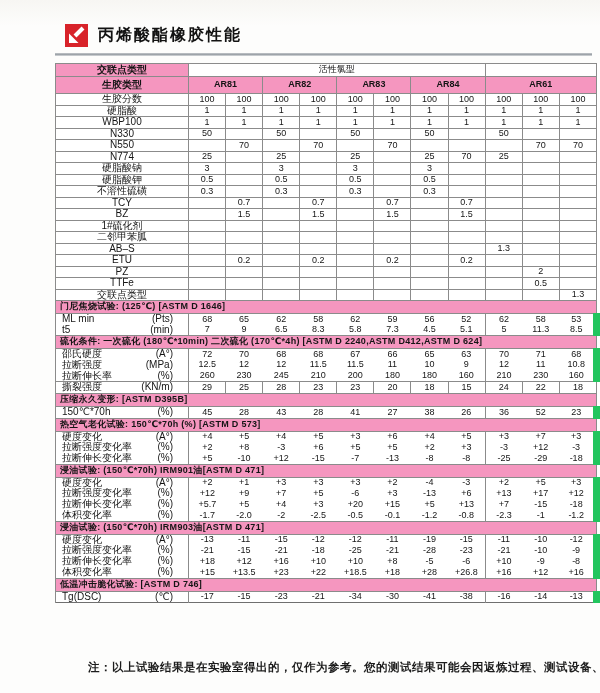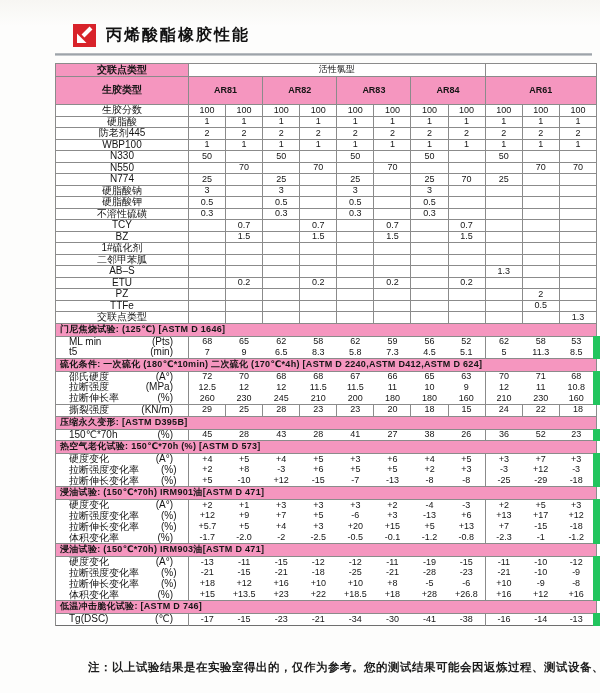--- a/index.html
+++ b/index.html
@@ -16,7 +16,7 @@
     background:linear-gradient(180deg,#f7f6f3 0,#fdfdfc 26px,#fdfdfc 100%);
   }
   
-  .hdr { position:absolute; left:26px; top:24px; display:flex; align-items:center; gap:10px;padding-left:47px; }
+  .hdr { position:absolute; left:18px; top:24px; display:flex; align-items:center; gap:10px;padding-left:47px; }
   .logo {
     width:23px; height:23px; background:#d8232a; display:inline-block; flex:0 0 auto;
   }

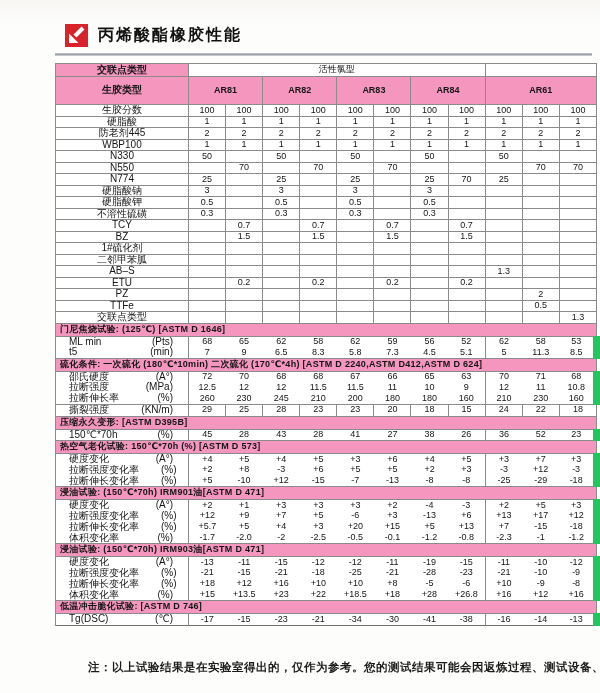--- a/index.html
+++ b/index.html
@@ -56,7 +56,7 @@
   tr.r-line td.gs { border-left:1px solid #8b8b8b; }
   tr.r-line td:last-child { border-right:7px solid #22c55e; }
   tr.r-top td { height:13px; }
-  tr.r-grades td { height:28px; font-weight:bold; }
+  tr.r-grades td { height:17px; font-weight:bold; }
   tr.r-grid td { height:11px; }
   tr.r-gridstat td { height:12px; }
   

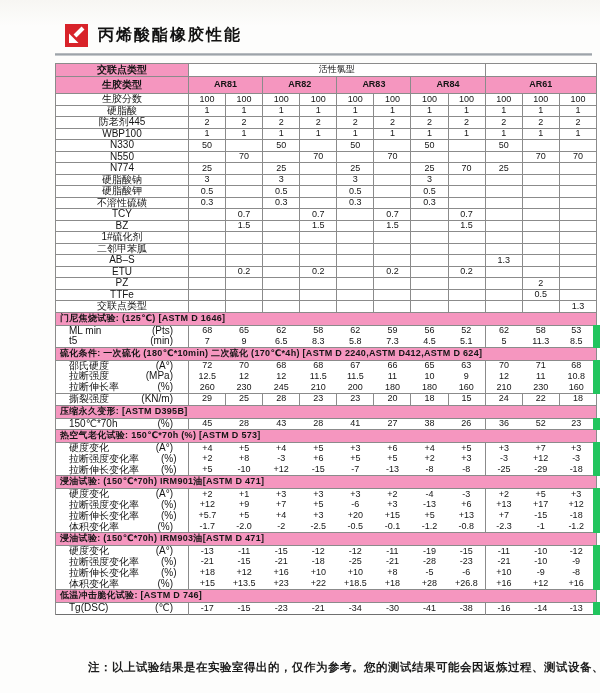--- a/index.html
+++ b/index.html
@@ -134,20 +134,6 @@
           <td class="g">1</td>
         </tr>
         <tr class="r-grid">
-          <td class="lbl">防老剂445</td>
-          <td class="g">2</td>
-          <td class="g">2</td>
-          <td class="g">2</td>
-          <td class="g">2</td>
-          <td class="g">2</td>
-          <td class="g">2</td>
-          <td class="g">2</td>
-          <td class="g">2</td>
-          <td class="g">2</td>
-          <td class="g">2</td>
-          <td class="g">2</td>
-        </tr>
-        <tr class="r-grid">
           <td class="lbl">WBP100</td>
           <td class="g">1</td>
           <td class="g">1</td>

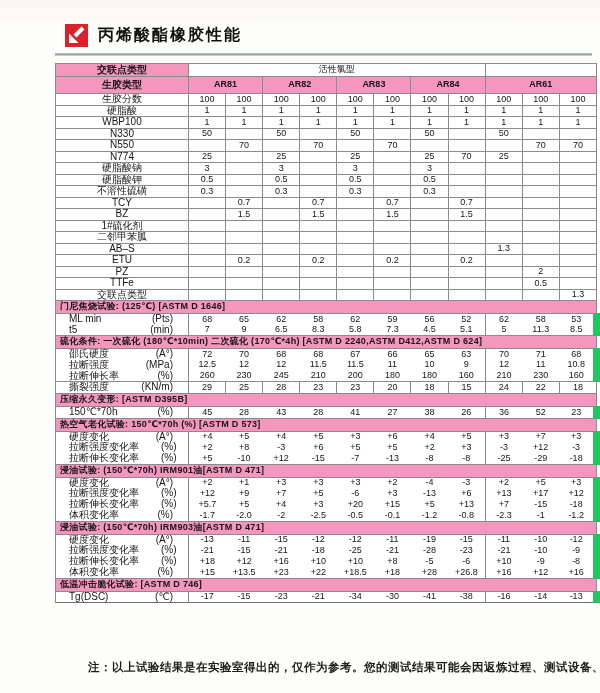--- a/index.html
+++ b/index.html
@@ -60,7 +60,7 @@
   tr.r-grid td { height:11px; }
   tr.r-gridstat td { height:12px; }
   
-  .lu { display:flex; justify-content:space-between; align-items:flex-start; padding:0 14px 0 12px; width:100%; }
+  .lu { display:flex; justify-content:space-between; align-items:flex-start; padding:0 14px 0 5px; width:100%; }
   .lu .nm { text-align:left; }
   .lu .un { text-align:right;margin-left:22px; }
   

